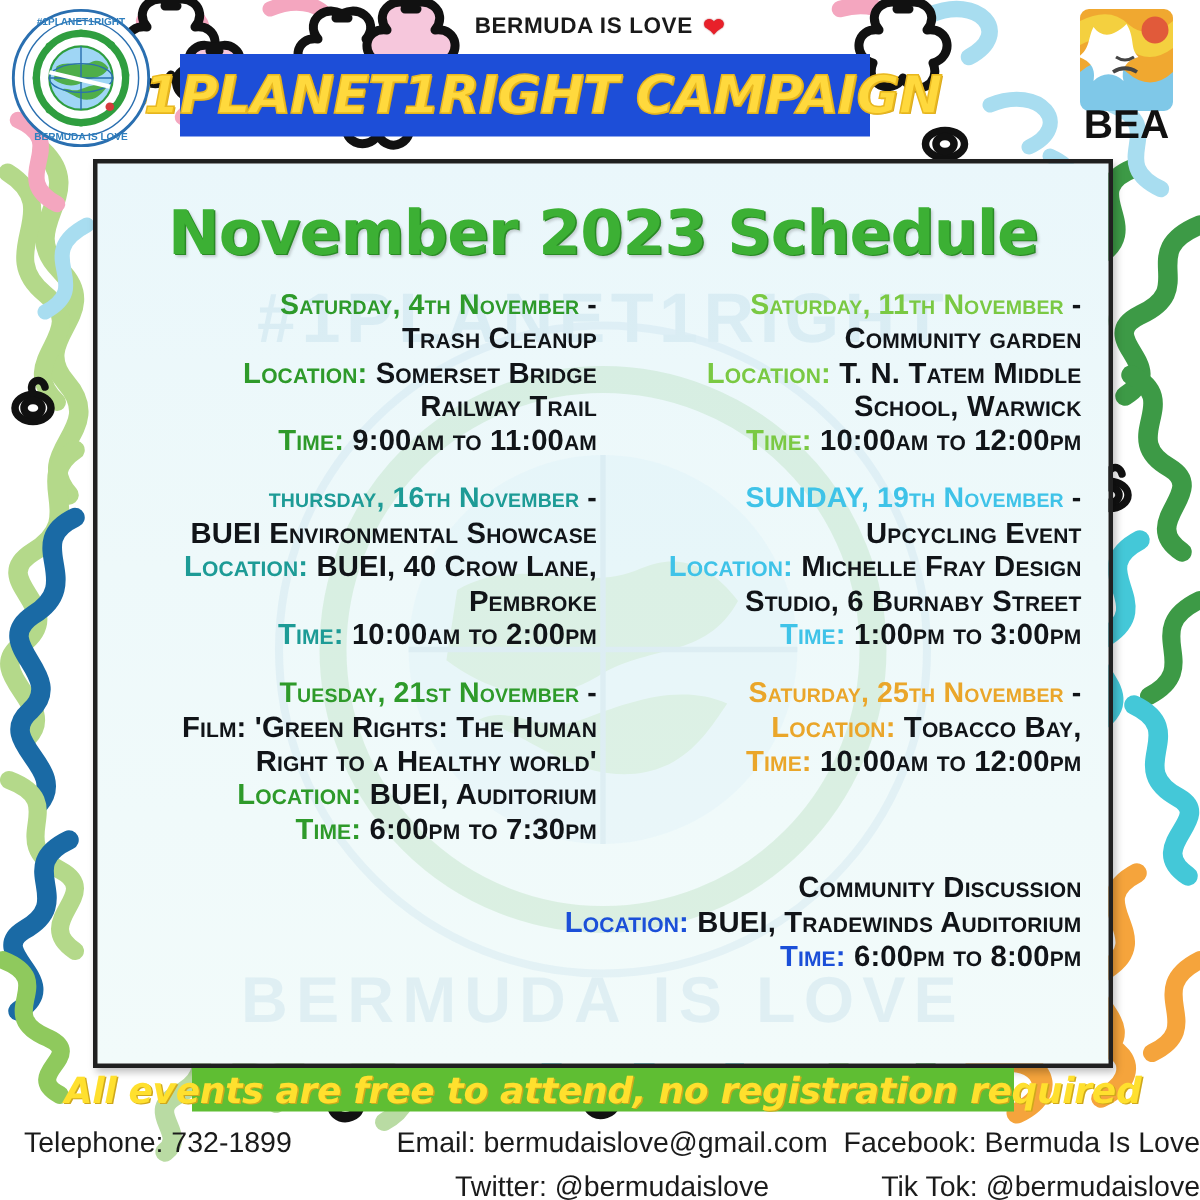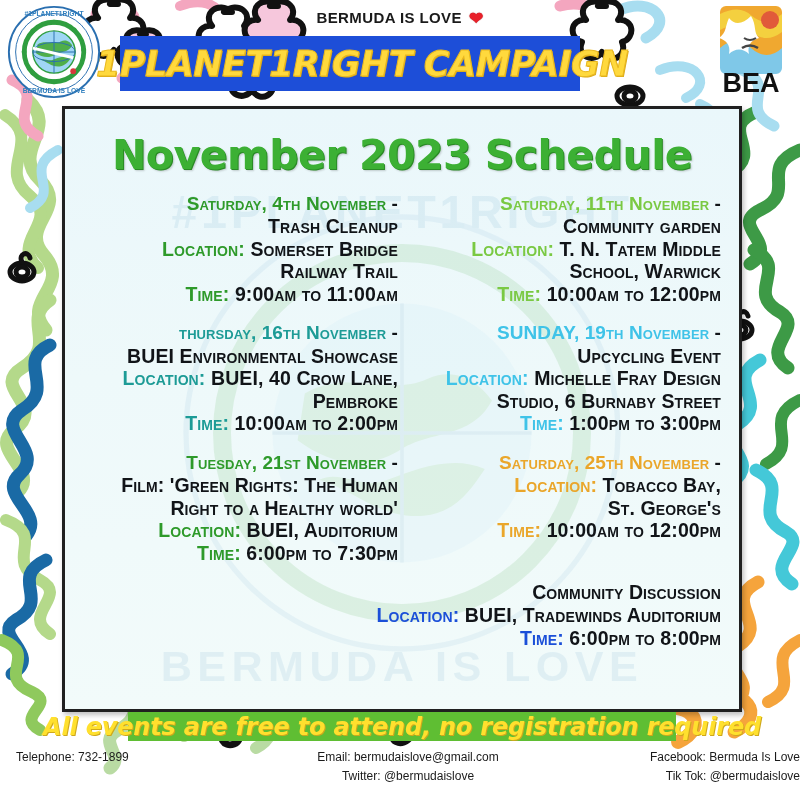--- a/index.html
+++ b/index.html
@@ -314,7 +314,6 @@
           <div class="ev">
             <div class="line date"><span style="color: rgb(234, 166, 42);">Saturday, 25th November</span><span class="dash"> -</span></div>
             <div class="line"><span class="lbl" style="color: rgb(234, 166, 42);">Location: </span> <span>Tobacco Bay,</span></div>
-            <div class="line">St. George's</div>
             <div class="line"><span class="lbl" style="color: rgb(234, 166, 42);">Time:</span> <span>10:00am to 12:00pm</span></div>
           </div>
         </div>

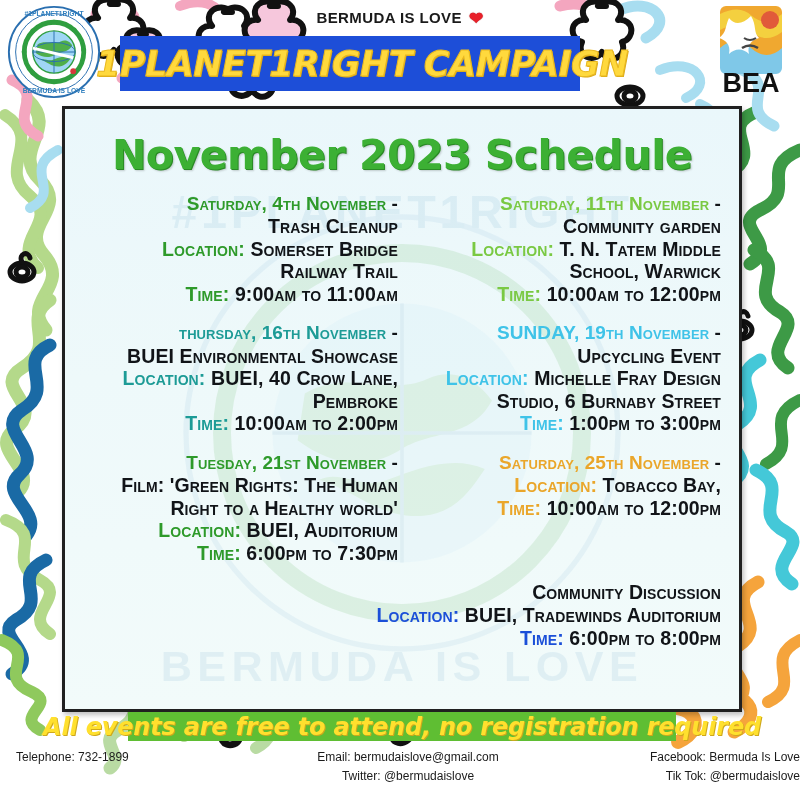--- a/index.html
+++ b/index.html
@@ -92,7 +92,7 @@
   
   .footer{
     position:absolute;left:0;top:748px;width:800px;height:52px;z-index:5;
-    display:flex;font-size:12px;color:#1b1b1b;line-height:1.55;
+    display:flex;font-size:19px;color:#1b1b1b;line-height:1.55;
   }
   .footer .col{flex:1;}
   .footer .col.l{text-align:left;padding-left:16px;}

